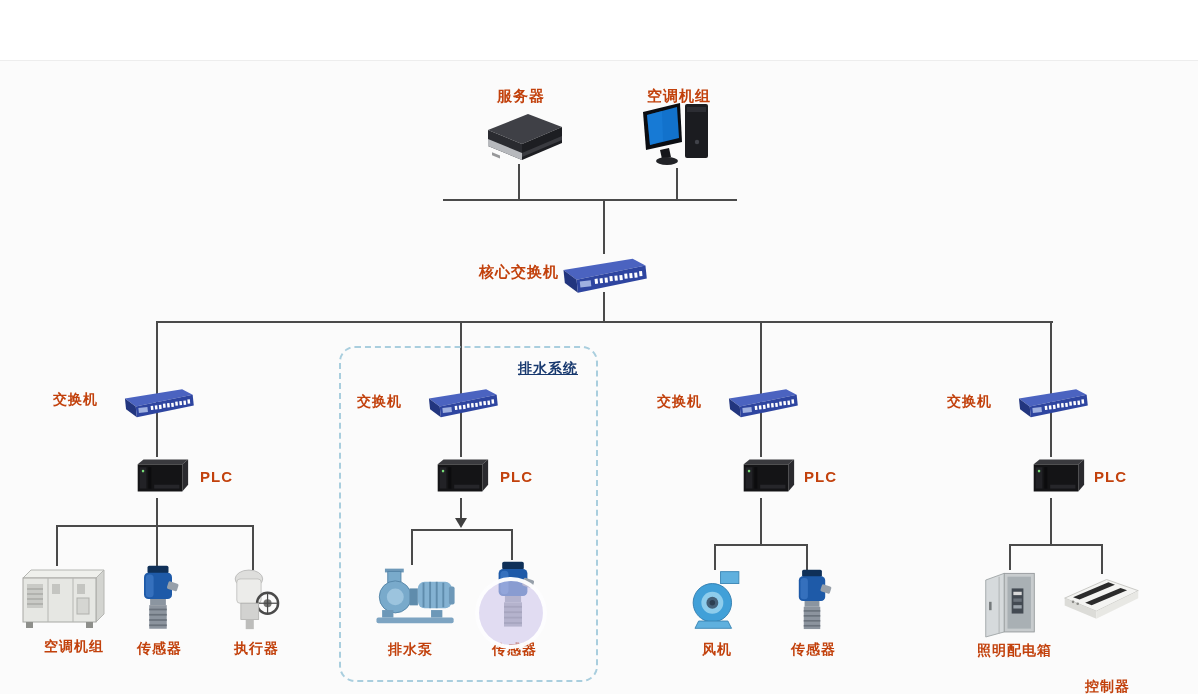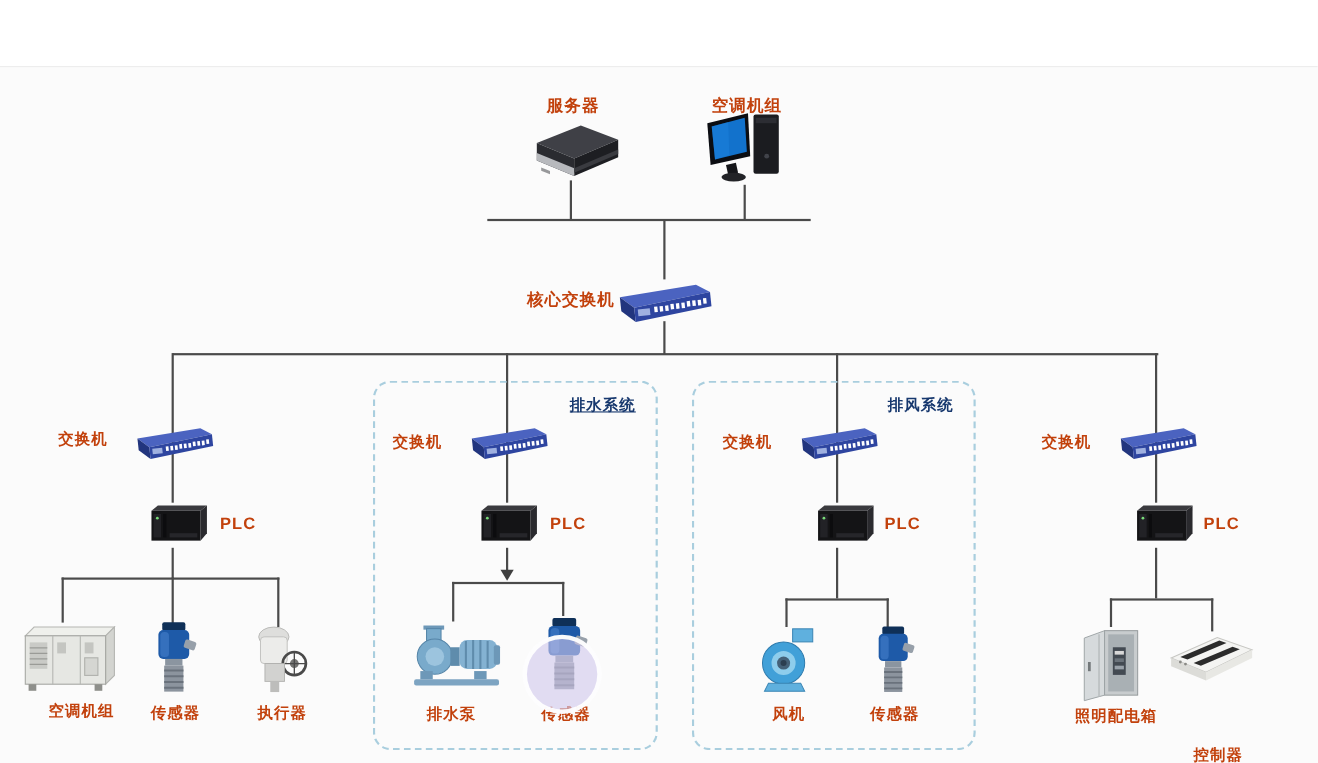--- a/index.html
+++ b/index.html
@@ -90,9 +90,6 @@
   <div class="box" style="left:339px;top:346px;width:255px;height:332px;">
     <div class="title" style="right:18px;top:12px;text-decoration:underline;">排水系统</div>
   </div>
-  <div class="box" style="left:629px;top:346px;width:254px;height:332px;">
-    <div class="title" style="right:18px;top:12px;">排风系统</div>
-  </div>
 
   <div class="lbl" style="left:53px;top:391px;">交换机</div>
   <div class="lbl" style="left:357px;top:393px;">交换机</div>

